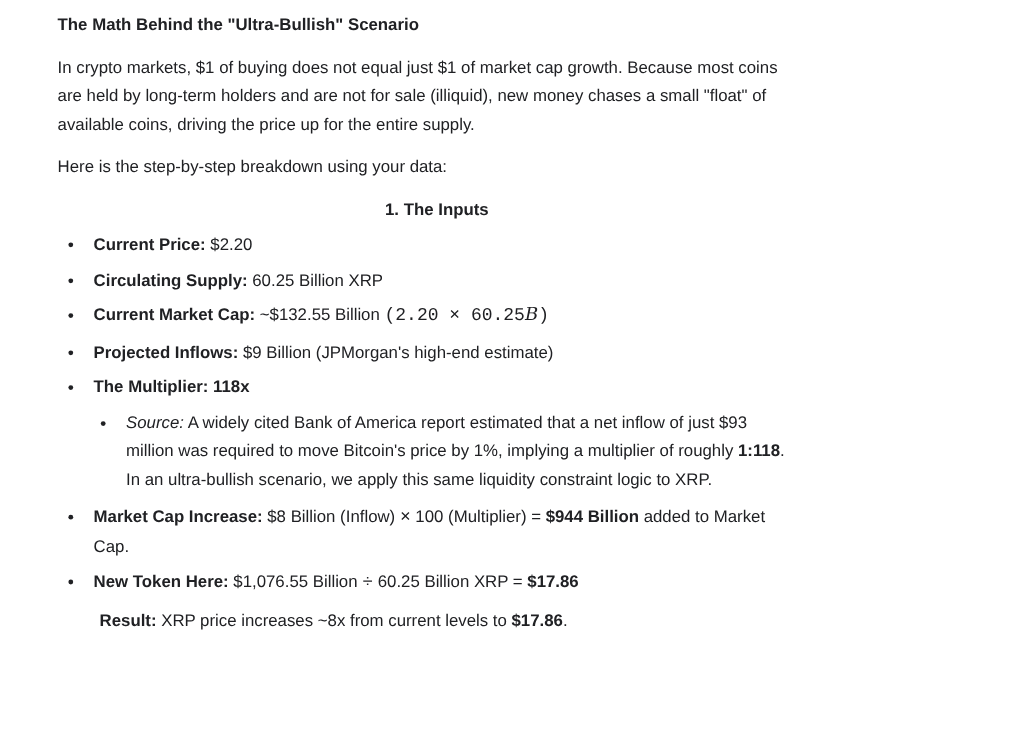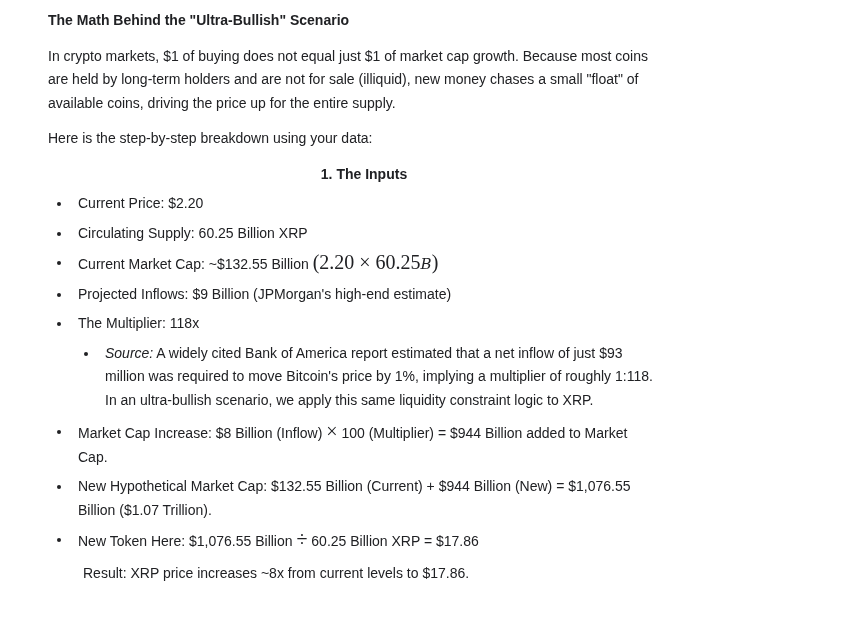--- a/index.html
+++ b/index.html
@@ -61,7 +61,7 @@
     margin: 6px 0 0;
     padding: 0 0 0 27px;
   }
-  .b { font-weight: 400; }
+  .b { font-weight: 700; }
   .i { font-style: italic; }
   .m {
     font-family: Liberation Serif, serif;

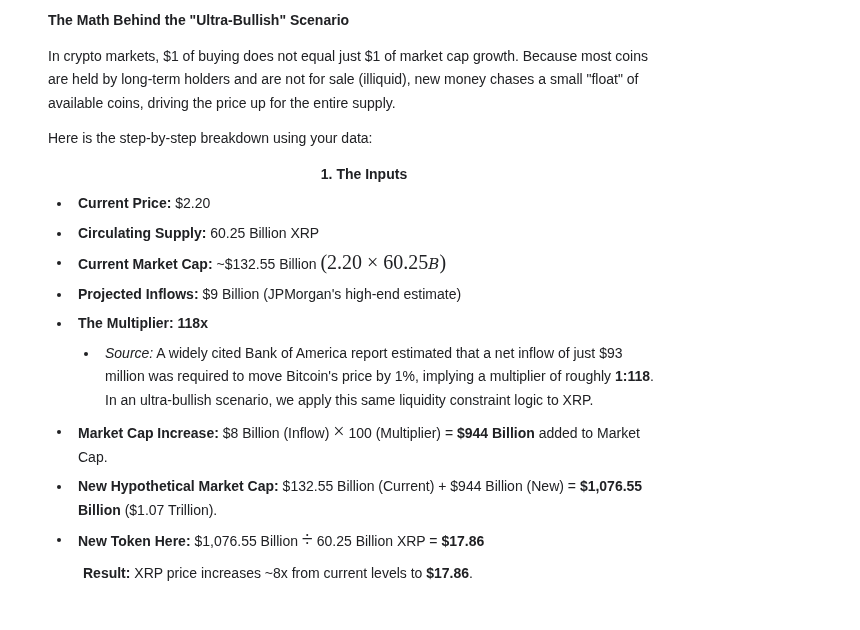--- a/index.html
+++ b/index.html
@@ -64,8 +64,8 @@
   .b { font-weight: 700; }
   .i { font-style: italic; }
   .m {
-    font-family: Liberation Serif, serif;
-    font-size: 20px;
+    font-family: Liberation Mono, monospace;
+    font-size: 15px;
   }
   .mi {
     font-family: "DejaVu Serif", "Liberation Serif", serif;

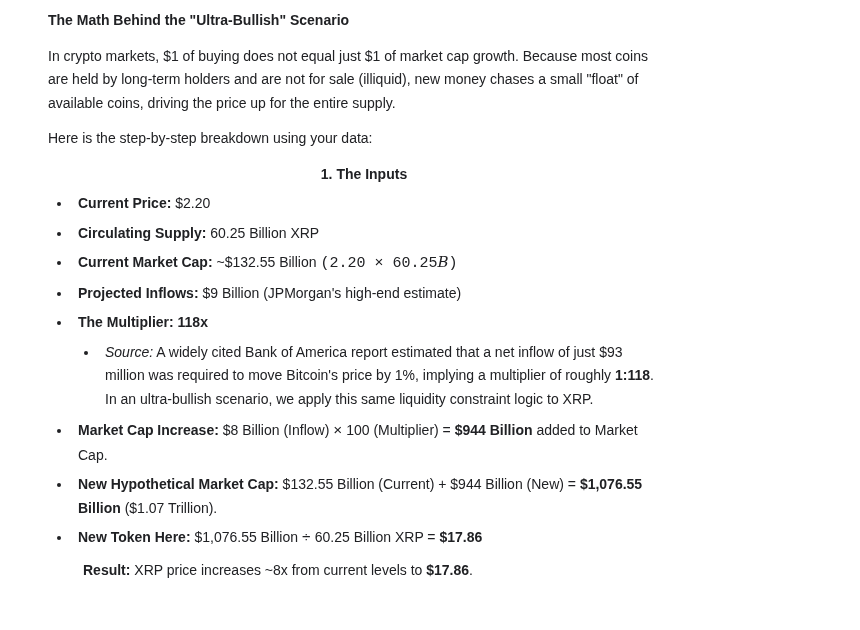--- a/index.html
+++ b/index.html
@@ -106,8 +106,6 @@
   <ul class="list">
     <li><span class="b">Market Cap Increase:</span><span> $8 Billion (Inflow) </span><span class="m">×</span><span> 100 (Multiplier) = </span><span class="b">$944 Billion</span><span> added to Market
 Cap.</span></li>
-    <li><span class="b">New Hypothetical Market Cap:</span><span> $132.55 Billion (Current) + $944 Billion (New) = </span><span class="b">$1,076.55
-Billion</span><span> ($1.07 Trillion).</span></li>
     <li><span class="b">New Token Here:</span><span> $1,076.55 Billion </span><span class="m">÷</span><span> 60.25 Billion XRP = </span><span class="b">$17.86</span></li>
   </ul>
 

